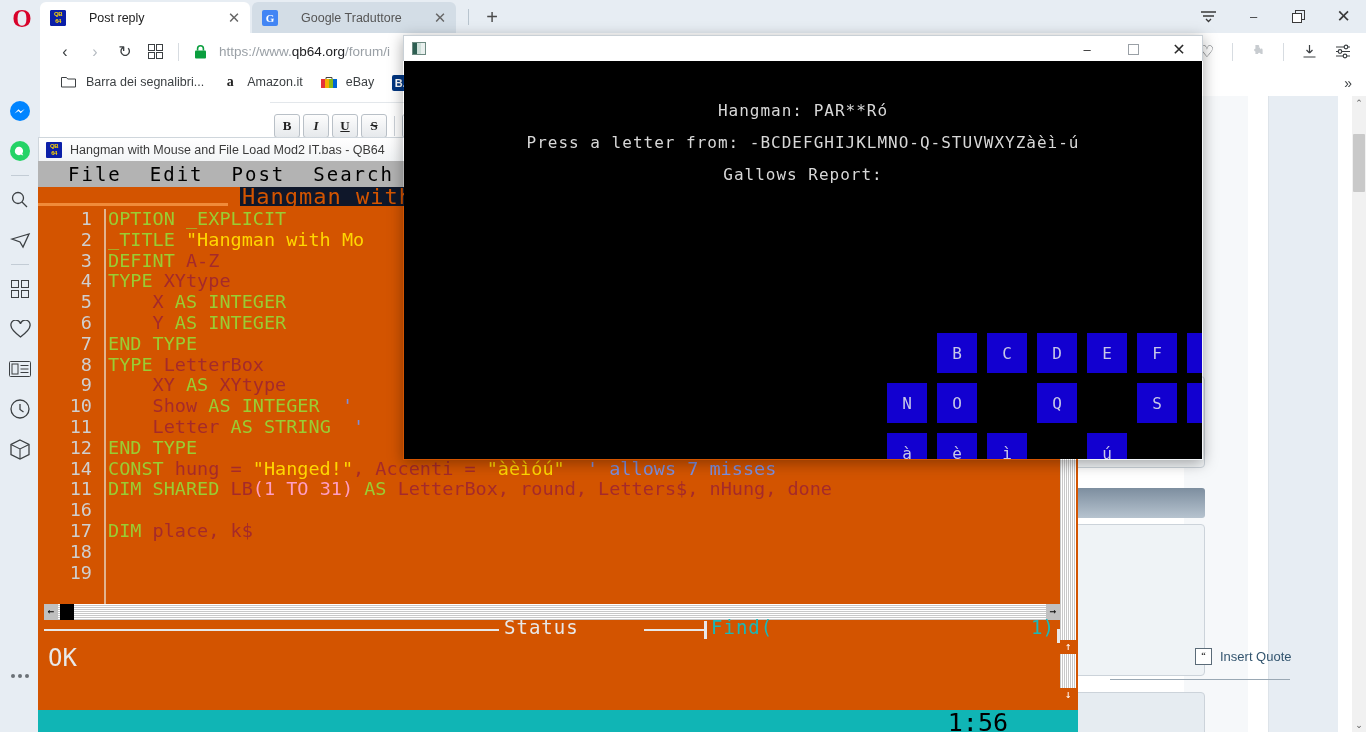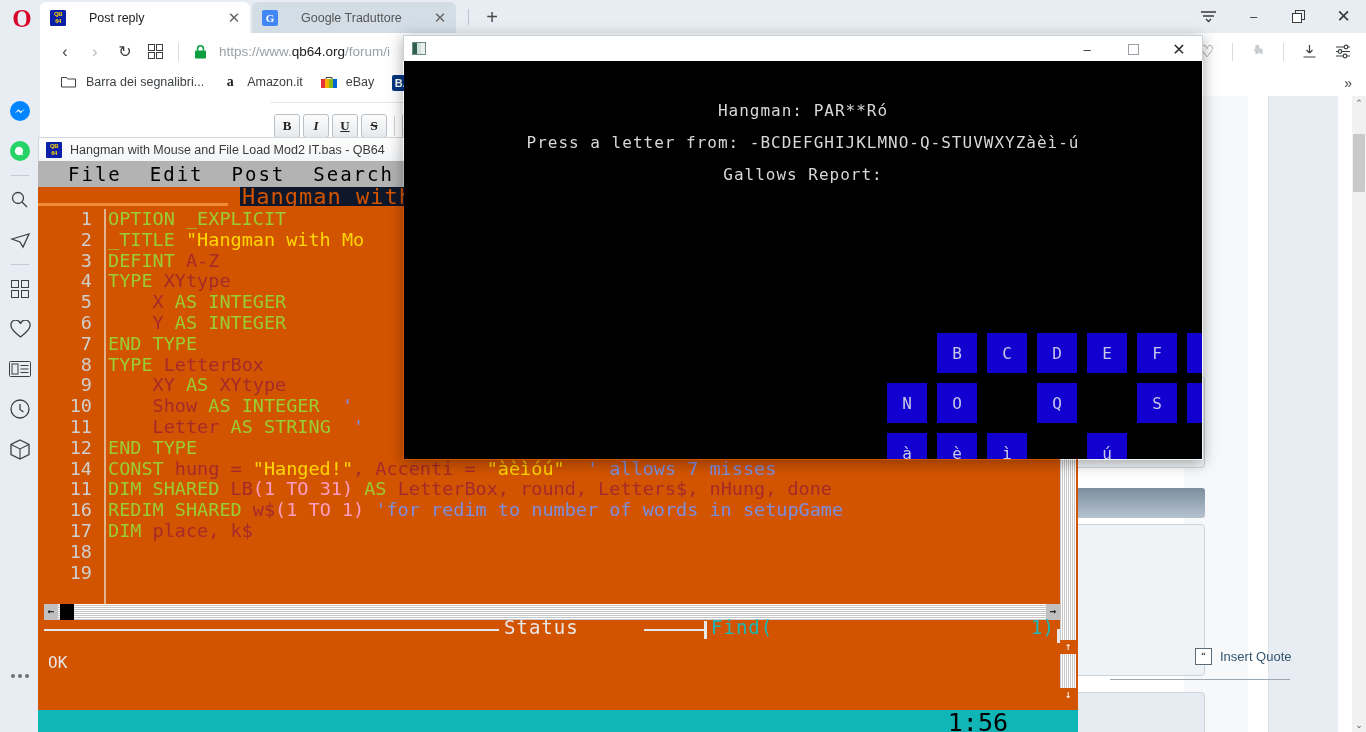--- a/index.html
+++ b/index.html
@@ -519,7 +519,7 @@
             <div class="code-row"><span class="ln">12</span><span class="code"><span class="kw">END TYPE</span></span></div>
             <div class="code-row"><span class="ln">14</span><span class="code"><span class="kw">CONST </span><span class="id">hung = </span><span class="str">"Hanged!"</span><span class="id">, Accenti = </span><span class="str">"àèìóú"</span><span class="cmt">  ' allows 7 misses</span></span></div>
             <div class="code-row"><span class="ln">11</span><span class="code"><span class="kw">DIM SHARED </span><span class="id">LB</span><span class="pnc">(</span><span class="num">1 TO 31</span><span class="pnc">)</span><span class="kw"> AS </span><span class="id">LetterBox, round, Letters$, nHung, done</span></span></div>
-            <div class="code-row"><span class="ln">16</span><span class="code"><span class="kw">REDIM SHARED </span><span class="id">w$</span><span class="pnc">(</span><span class="num">1 TO 1</span><span class="pnc">)</span><span class="cmt"> 'for redim to number of words in setupGame</span></span></div>
+            <div class="code-row"><span class="ln">16</span></div>
             <div class="code-row"><span class="ln">17</span><span class="code"><span class="kw">DIM </span><span class="id">place, k$</span></span></div>
             <div class="code-row"><span class="ln">18</span><span class="code"></span></div>
             <div class="code-row"><span class="ln">19</span><span class="code"></span></div>

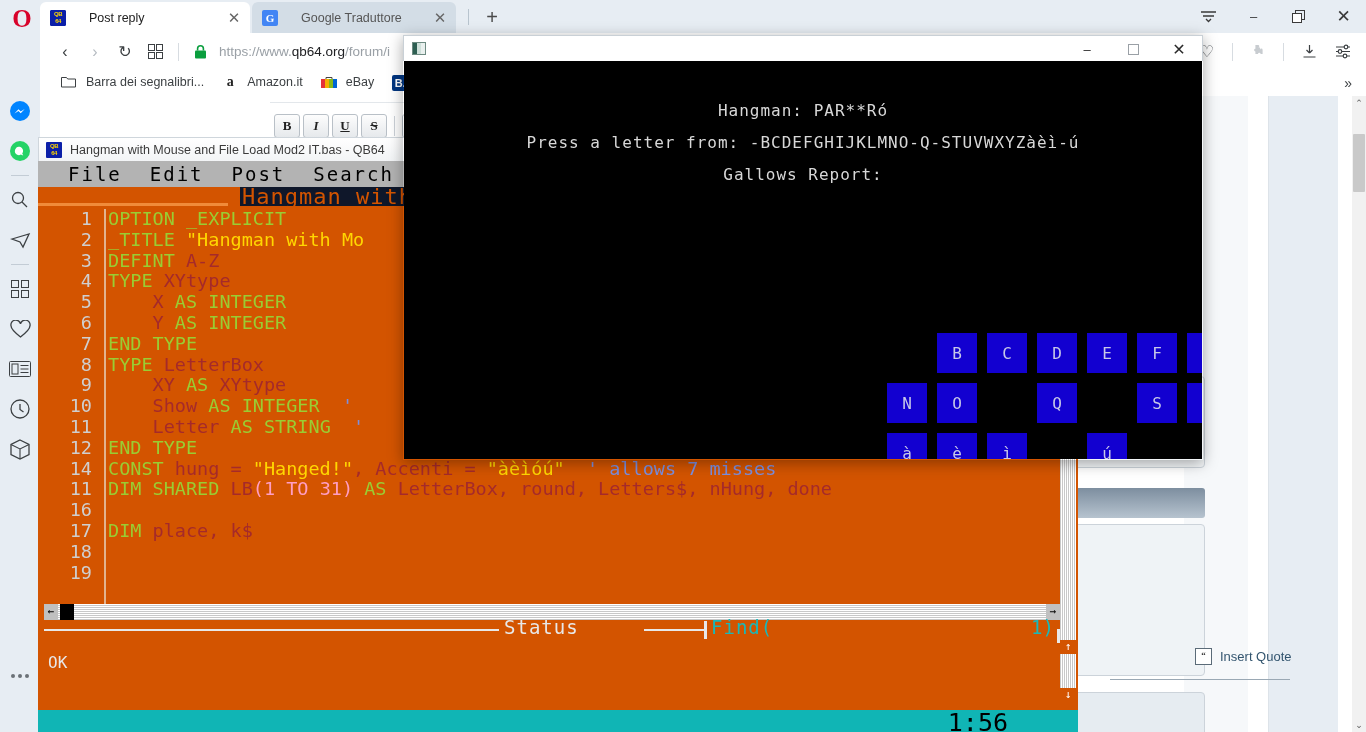--- a/index.html
+++ b/index.html
@@ -212,7 +212,7 @@
   .qb-find-r { position:absolute; right: 6px; top:-4px; font-size: 19px; color:#1ab8b8;}
   .qb-bar-r { position:absolute; right: 0px; top: 9px; width: 3px; height: 14px; background:#e8e8e8;}
   .qb-bar-l { position:absolute; left: 660px; top: 1px; width: 3px; height: 18px; background:#e8e8e8;}
-  .qb-ok { position:absolute; left: 10px; bottom: 60px; font-size: 16px; color:#e8e8e8; }
+  .qb-ok { position:absolute; left: 10px; bottom: 60px; font-size: 24px; color:#e8e8e8; }
 
   .qb-out-vscroll {
     position:absolute; right: 2px; bottom: 30px; height: 62px; width: 16px;

